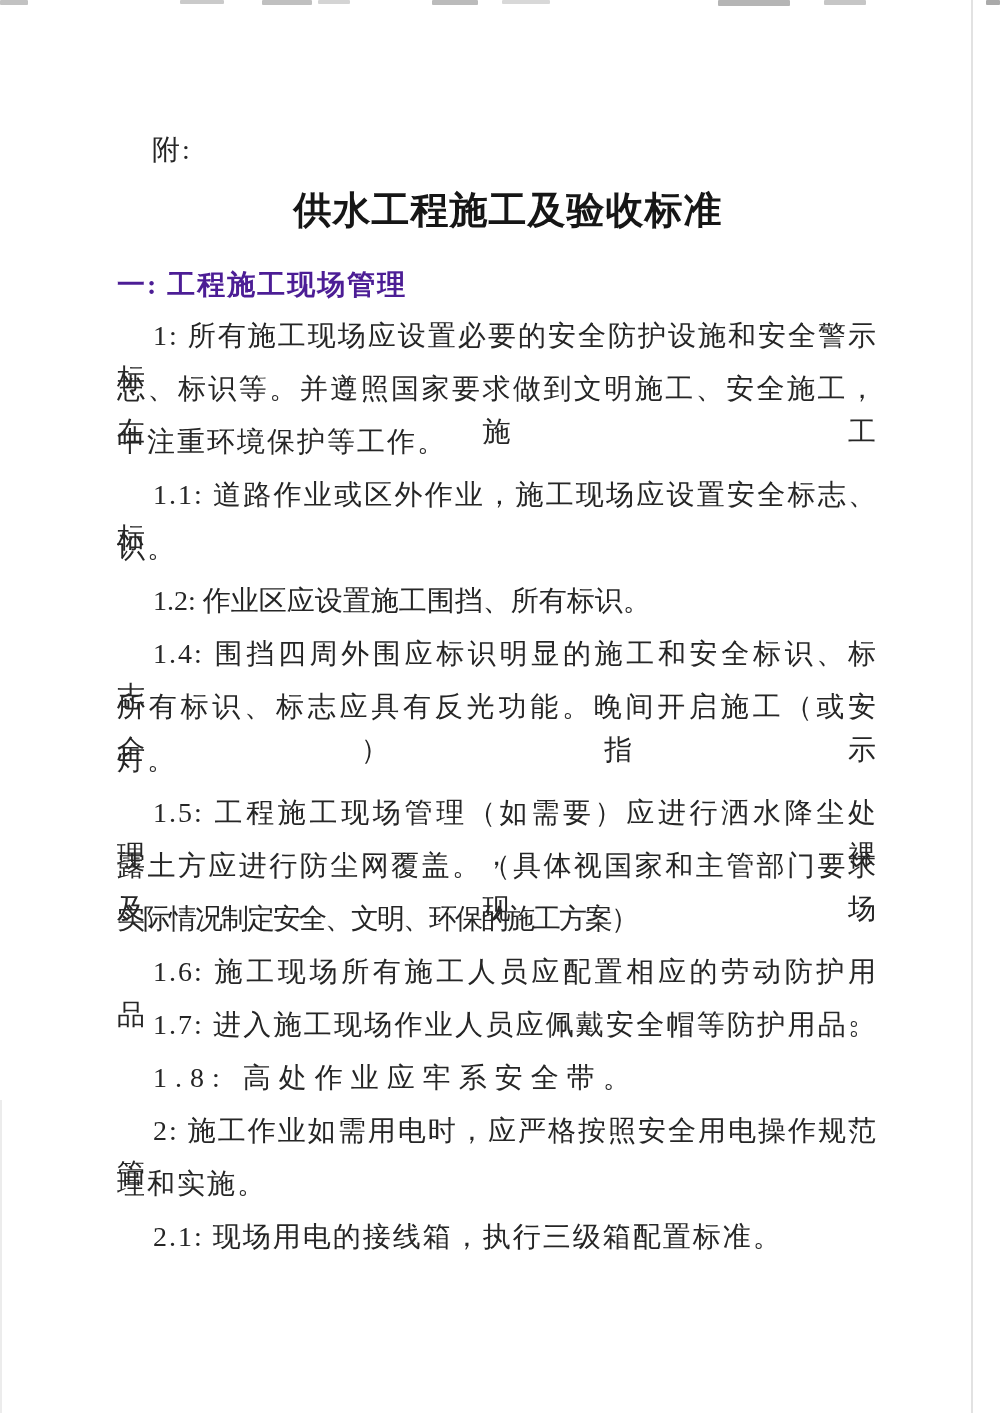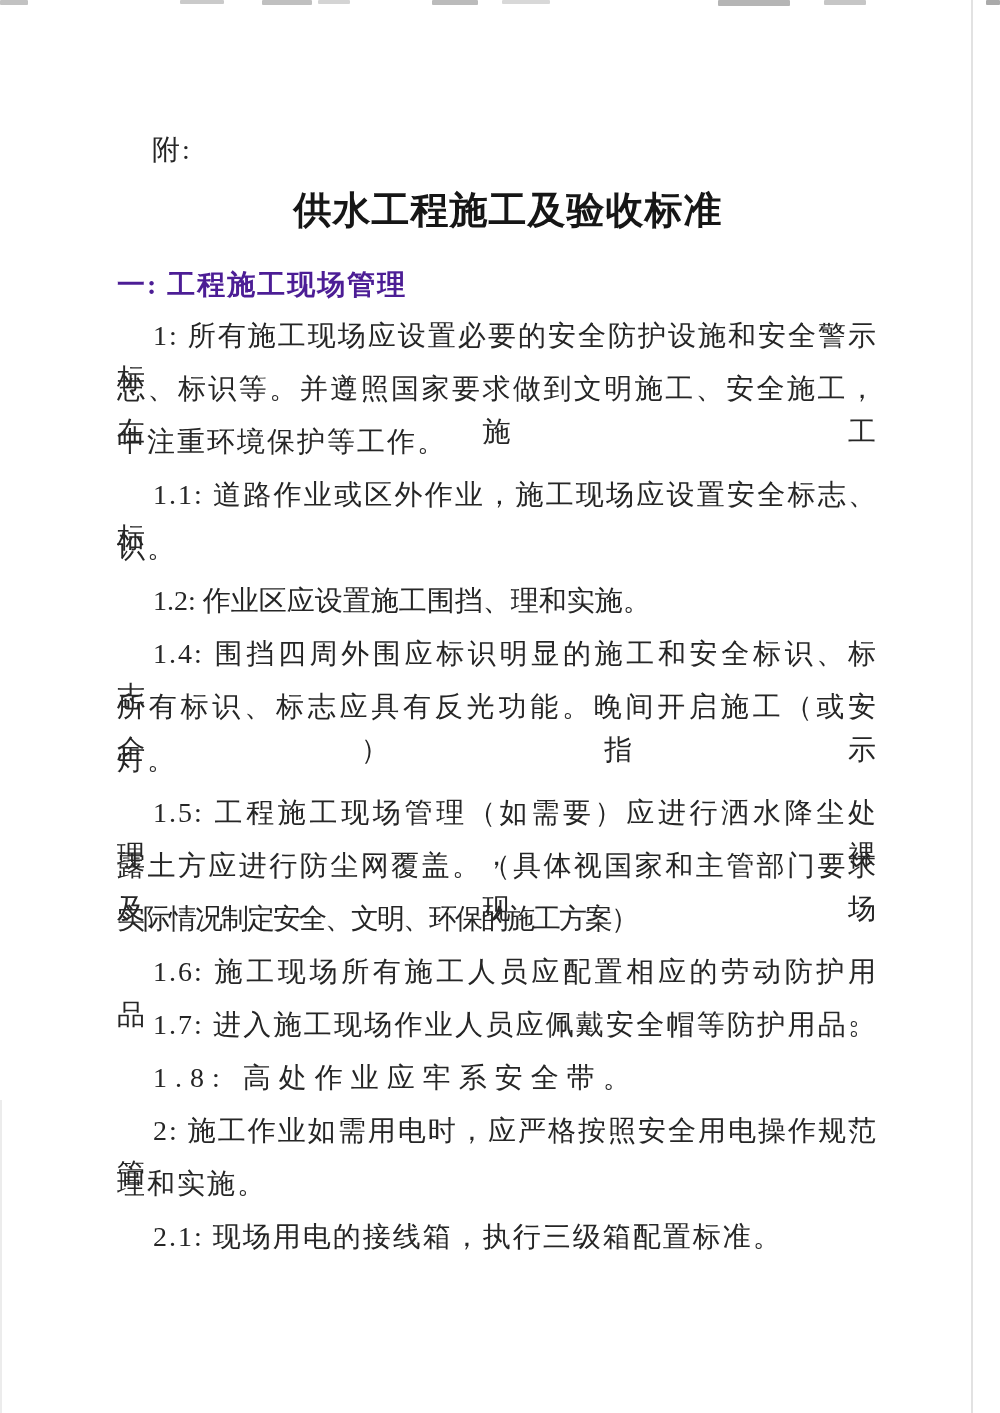--- a/index.html
+++ b/index.html
@@ -103,7 +103,7 @@
       <div class="line">中注重环境保护等工作。</div>
       <div class="line indent jfy">1.1: 道路作业或区外作业，施工现场应设置安全标志、标</div>
       <div class="line">识。</div>
-      <div class="line indent" style="letter-spacing: 0px;">1.2: 作业区应设置施工围挡、理和实施。</div>
+      <div class="line indent" style="letter-spacing: 0px;">1.2: 作业区应设置施工围挡、所有标识。</div>
       <div class="line indent jfy">1.4: 围挡四周外围应标识明显的施工和安全标识、标志，</div>
       <div class="line jfy">所有标识、标志应具有反光功能。晚间开启施工（或安全）指示</div>
       <div class="line">灯。</div>

